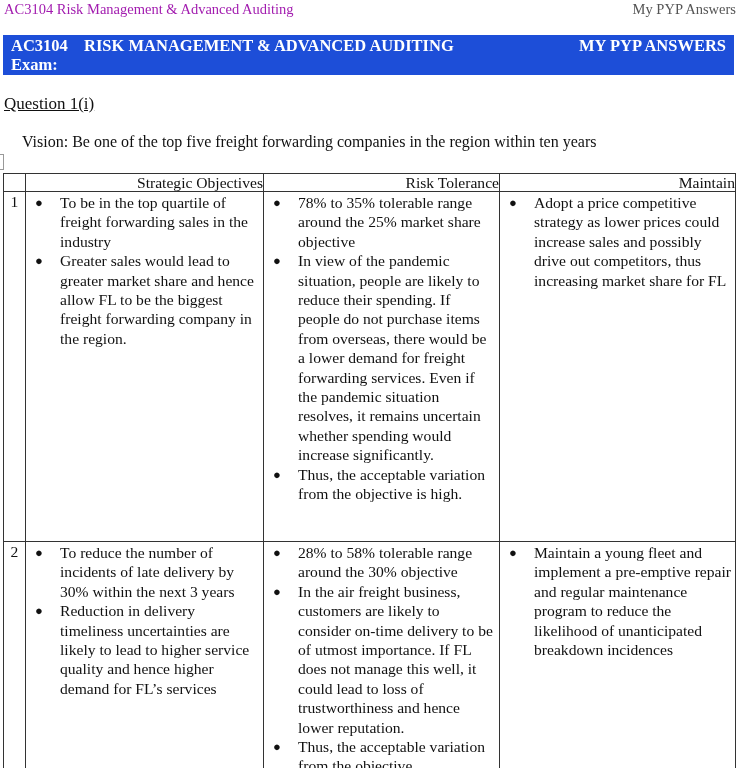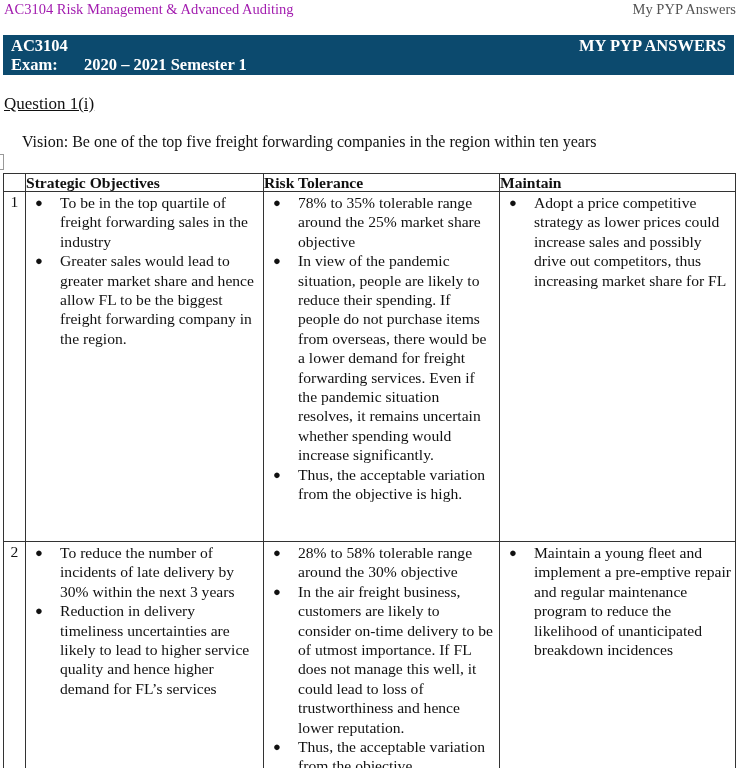--- a/index.html
+++ b/index.html
@@ -13,7 +13,7 @@
   .rh-right { position: absolute; right: 0; top: 1px; text-align: right; font-size: 14.5px; color: #555; line-height: 16px; }
   .banner {
     position: absolute; left: 3px; right: 4px; top: 35px; height: 40px;
-    background: #0c4a6e; color: #fff; font-weight: bold; font-size: 16.5px;
+    background: #1d4ed8; color: #fff; font-weight: bold; font-size: 16.5px;
     line-height: 19px; padding: 1px 0 0 8px; box-sizing: border-box;
   }
   .banner .row { display: flex; }

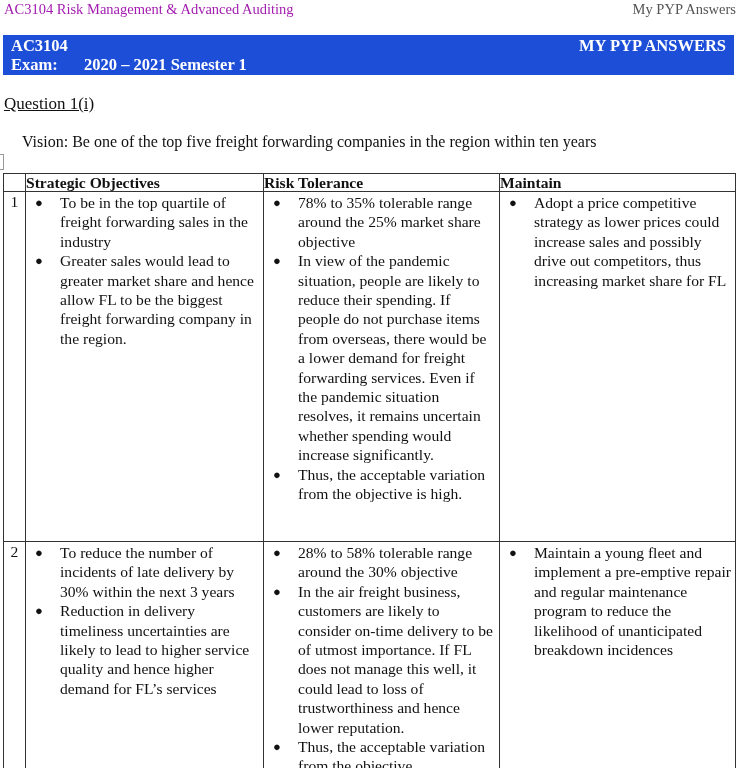--- a/index.html
+++ b/index.html
@@ -50,6 +50,7 @@
 <div class="banner">
   <div class="row">
     <span class="code">AC3104</span>
+    <span>RISK MANAGEMENT &amp; ADVANCED AUDITING</span>
   </div>
   <div class="row">
     <span class="code">Exam:</span>

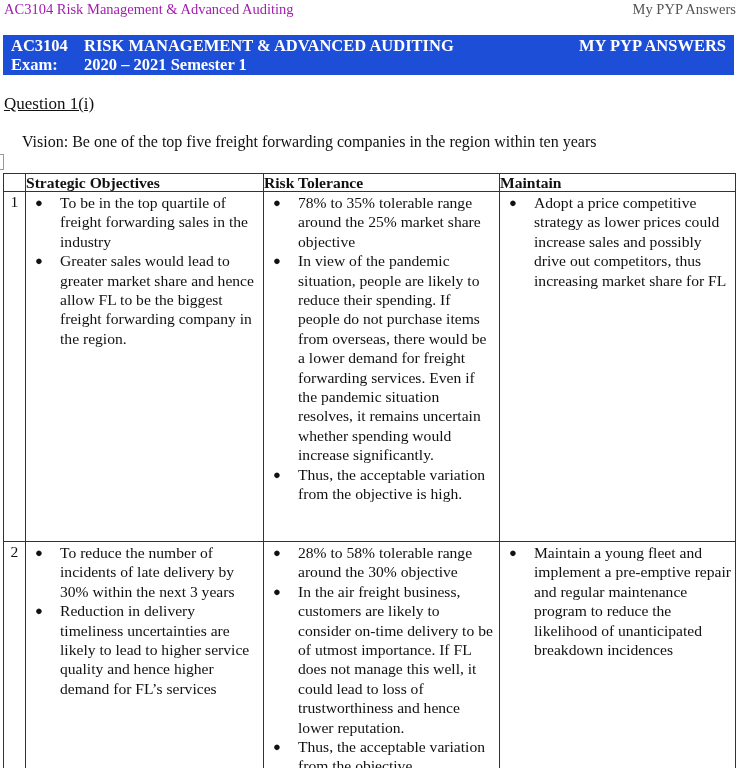--- a/index.html
+++ b/index.html
@@ -54,7 +54,6 @@
   </div>
   <div class="row">
     <span class="code">Exam:</span>
-    <span>2020 – 2021 Semester 1</span>
   </div>
   <span class="right">MY PYP ANSWERS</span>
 </div>

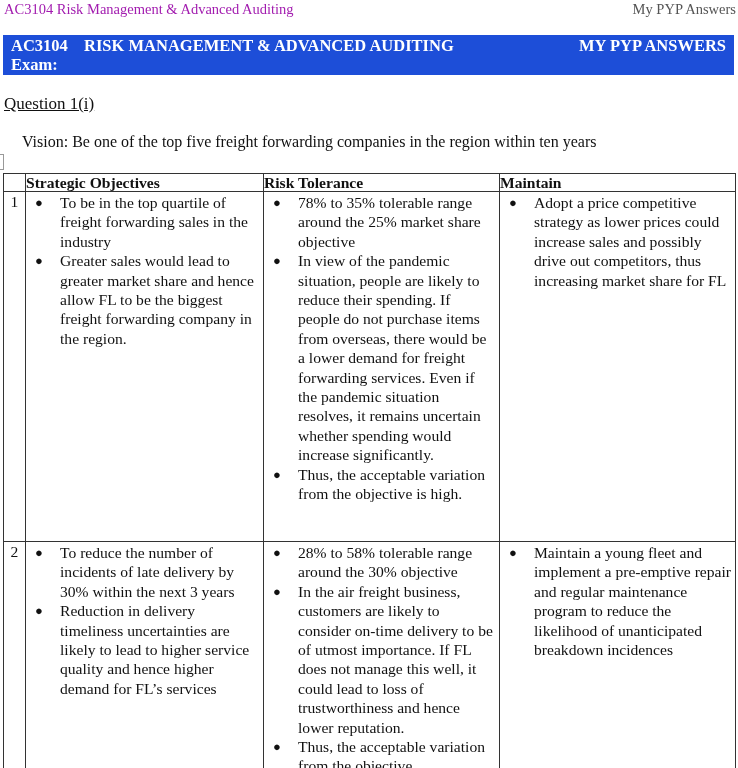--- a/index.html
+++ b/index.html
@@ -27,7 +27,7 @@
     border-collapse: collapse; font-size: 15.6px; line-height: 19.4px;
   }
   table.obj th, table.obj td { border: 1.5px solid #333; vertical-align: top; padding: 0; }
-  table.obj th { font-weight: bold; text-align: left; line-height: 17px; height: 17px; }
+  table.obj th { font-weight: normal; text-align: right; line-height: 17px; height: 17px; }
   td.num { width: 21px; text-align: center; padding-top: 1px; }
   col.c-num { width: 21px; }
   col.c-obj { width: 238px; }

